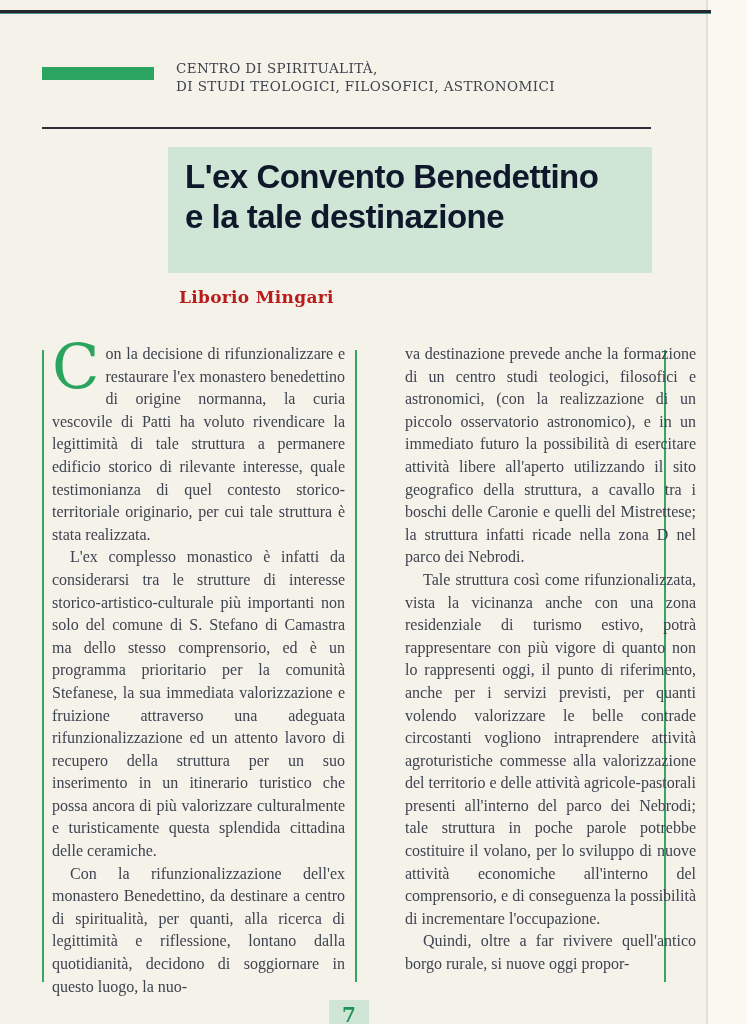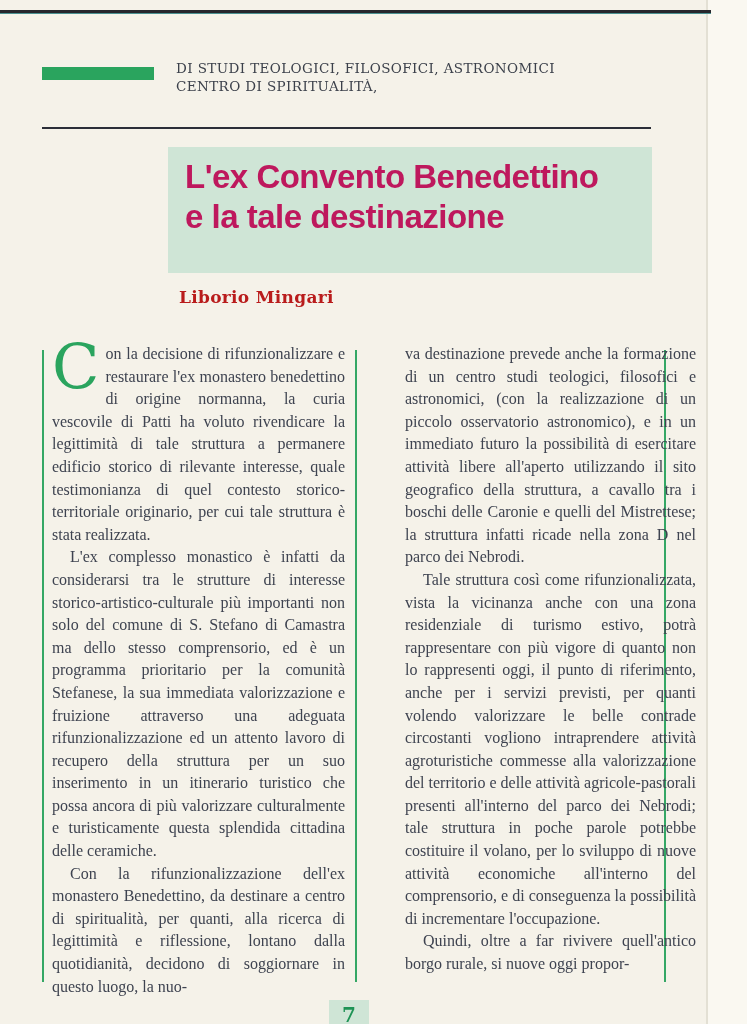--- a/index.html
+++ b/index.html
@@ -168,8 +168,8 @@
   <div class="green-bar"></div>
 
   <div class="kicker">
+    <div>CENTRO DI SPIRITUALITÀ,</div>
     <div>DI STUDI TEOLOGICI, FILOSOFICI, ASTRONOMICI</div>
-    <div>CENTRO DI SPIRITUALITÀ,</div>
   </div>
 
   <div class="header-rule"></div>

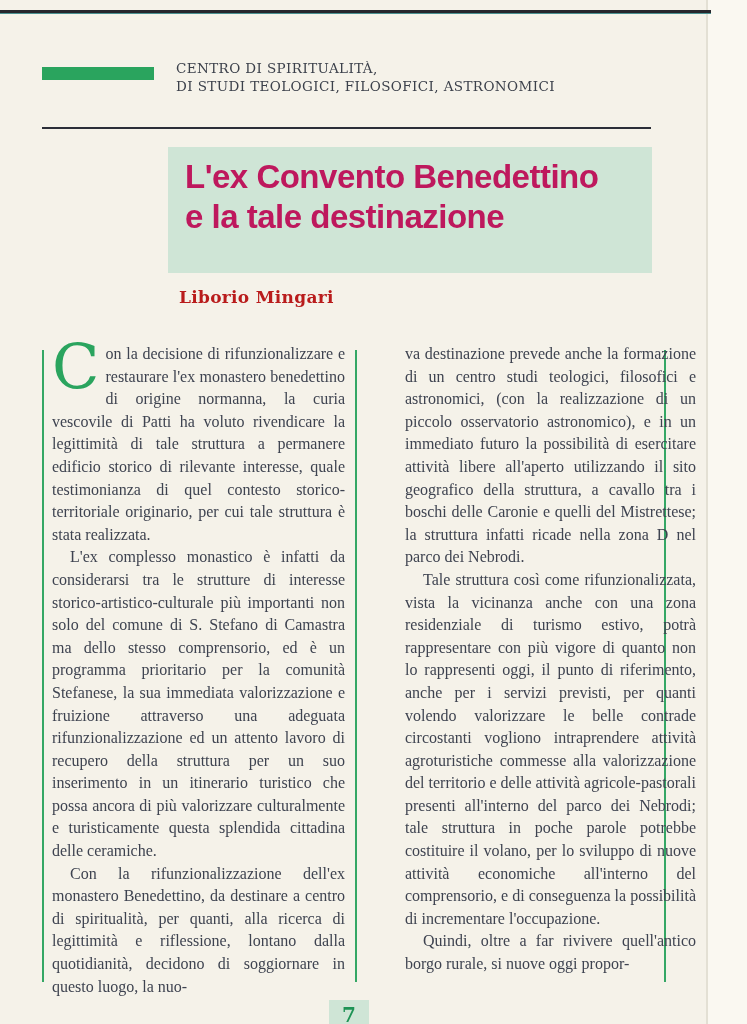--- a/index.html
+++ b/index.html
@@ -85,7 +85,7 @@
     font-weight: bold;
     font-size: 33px;
     line-height: 40px;
-    color: #be185d;
+    color: #0f172a;
     letter-spacing: -0.5px;
   }
   .author {

